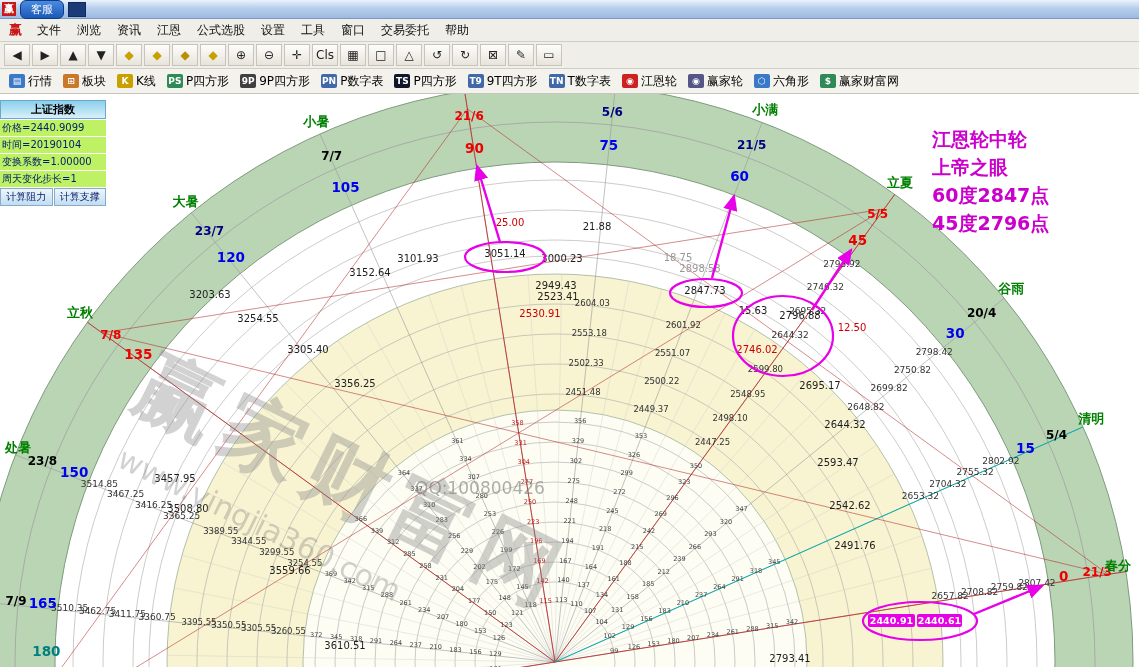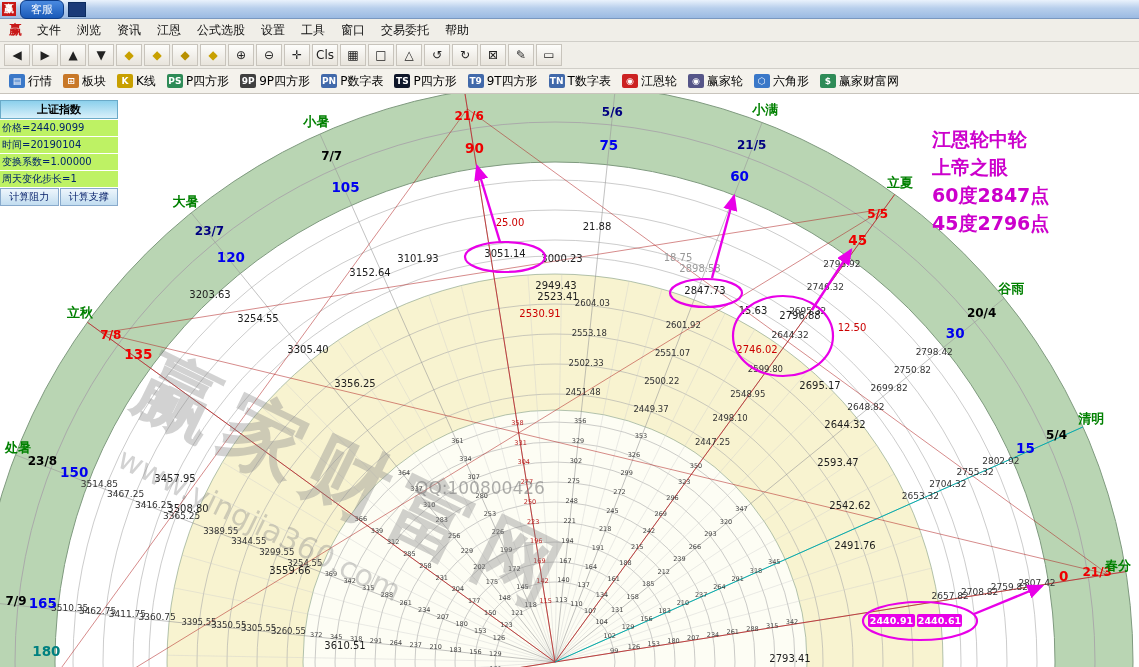--- a/index.html
+++ b/index.html
@@ -28,7 +28,7 @@
     justify-content:center;border-radius:2px;padding:0 1px;font-weight:bold;flex:none;}
   .chart-area{position:relative;width:1139px;height:577px;background:#ffffff;}
   #wheel{position:absolute;left:0;top:0;font-family:"DejaVu Sans",sans-serif;}
-  .info-panel{position:absolute;left:0;top:6px;width:118px;font-size:10px;z-index:5;}
+  .info-panel{position:absolute;left:0;top:6px;width:106px;font-size:10px;z-index:5;}
   .info-title{background:linear-gradient(#8cd0ec,#d8f0fa);text-align:center;font-weight:bold;
     font-size:11px;color:#000;padding:1px 0;border:1px solid #6aaac8;}
   .info-row{background:#bef264;color:#00246a;padding:1px 2px;margin-top:1px;white-space:nowrap;overflow:hidden;}

